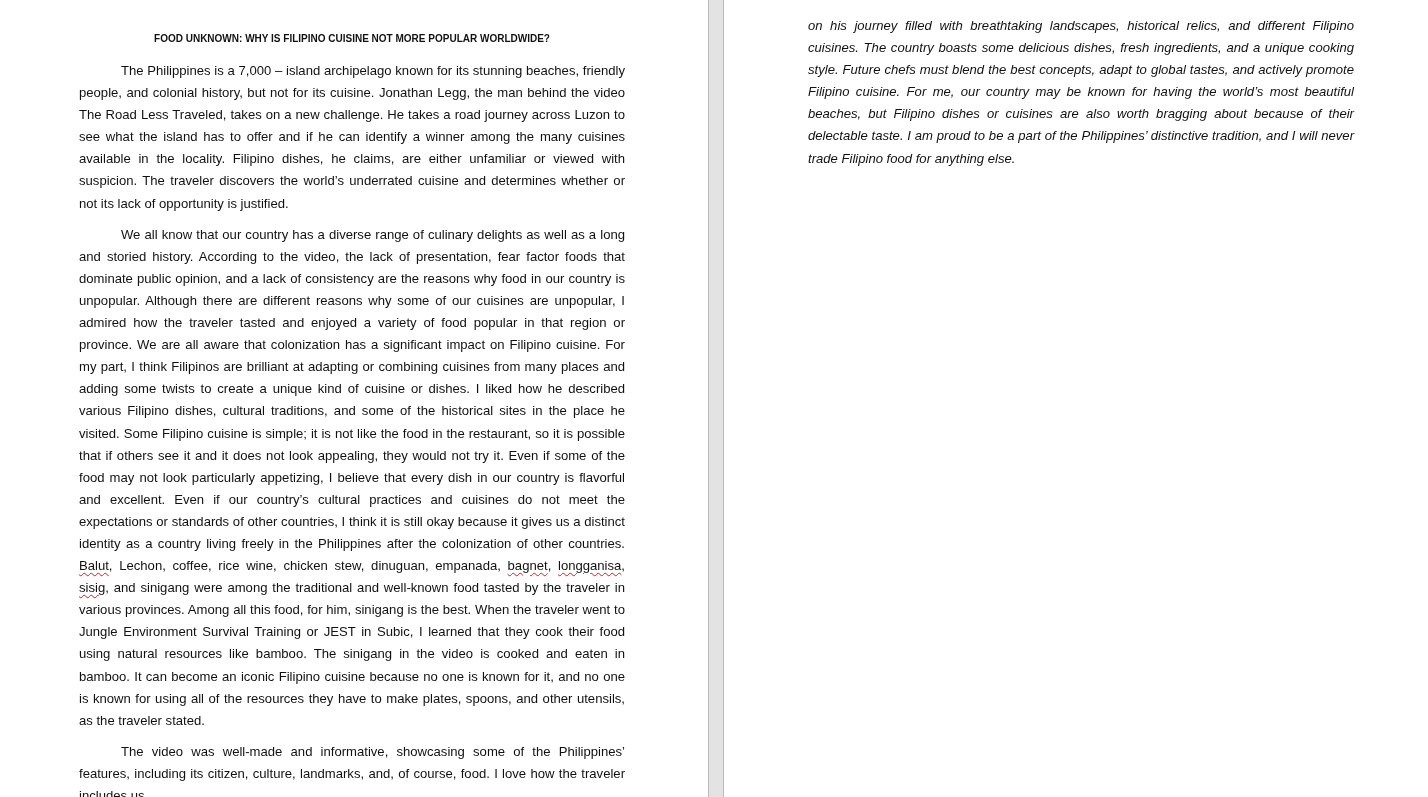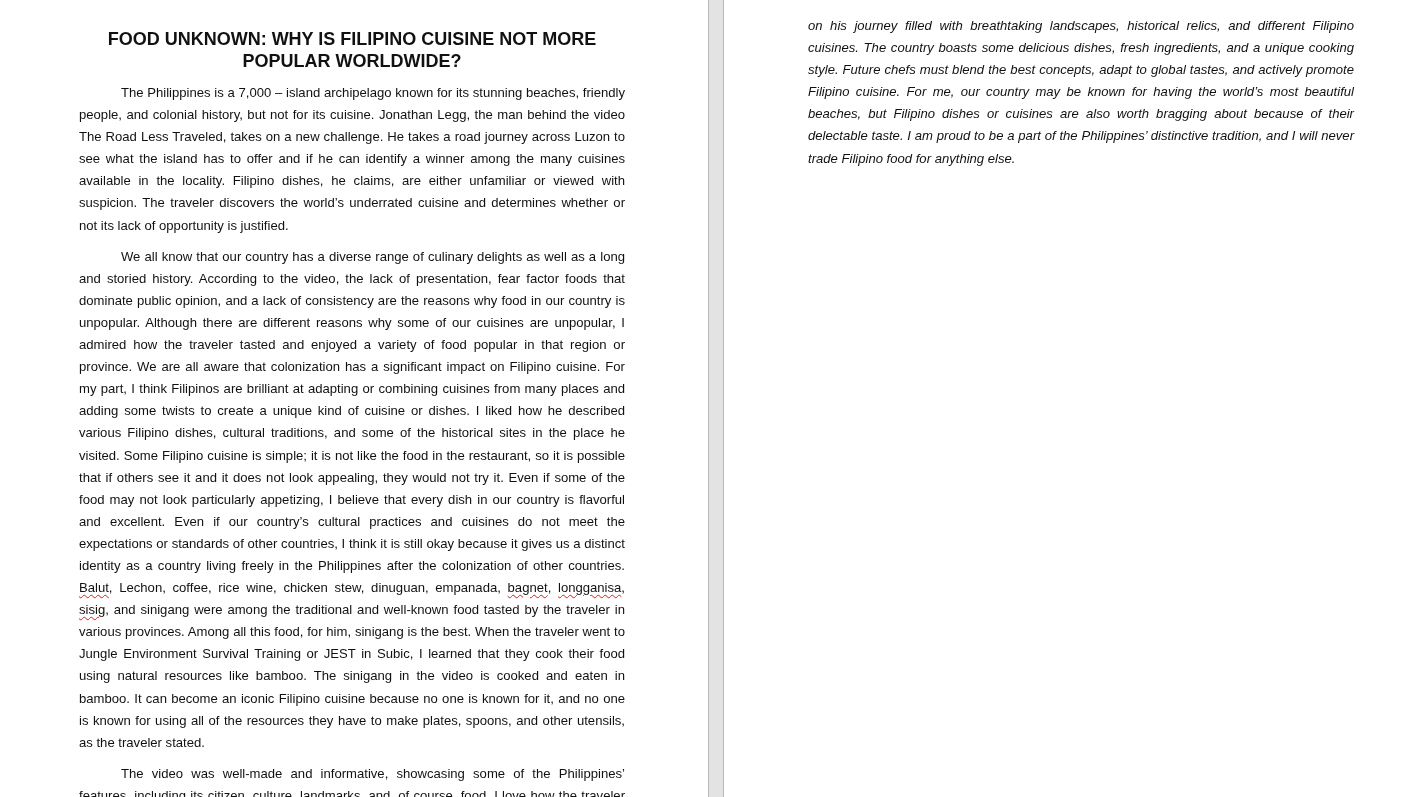--- a/index.html
+++ b/index.html
@@ -64,7 +64,7 @@
     .doc-title {
       font-weight: bold;
       text-align: center;
-      font-size: 18px;
+      font-size: 10px;
       line-height: 22px;
       margin: 0 0 10px 0;
       letter-spacing: 0;

